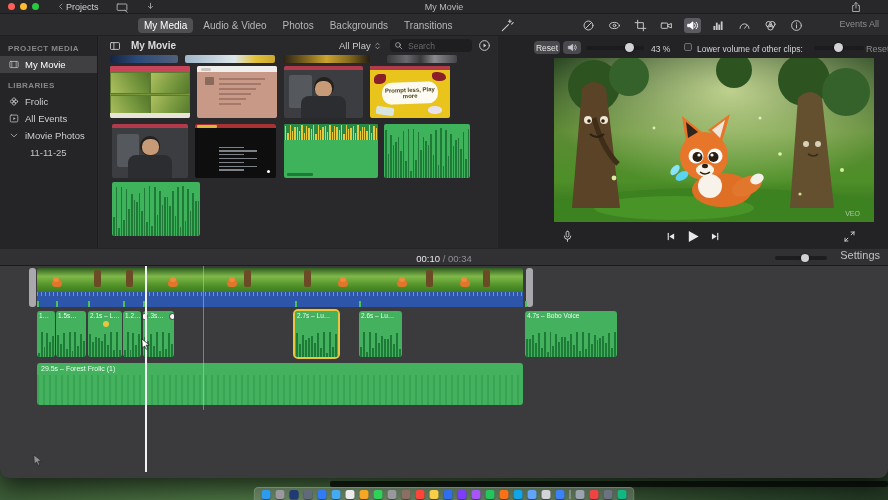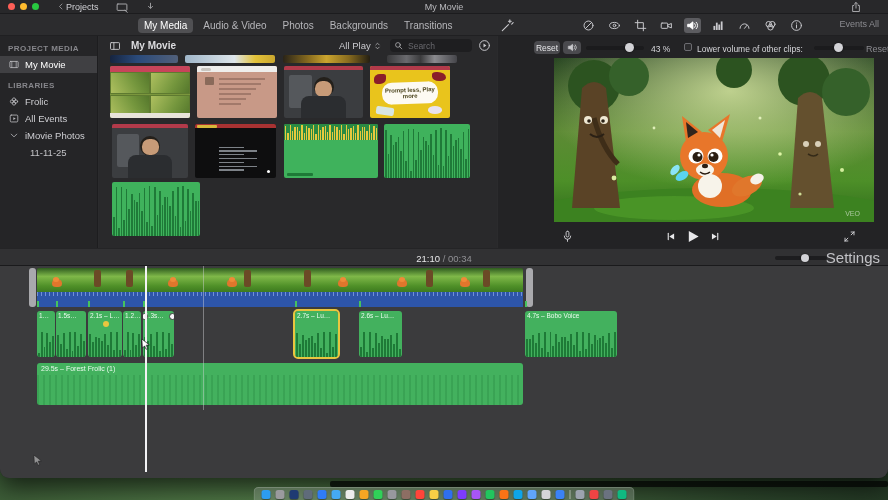--- a/index.html
+++ b/index.html
@@ -608,7 +608,7 @@
 
   <div class="ttool">
     <div class="timec">
-      <span>21:10</span><span class="dim"> / </span><span class="dim">00:34</span>
+      <span>00:10</span><span class="dim"> / </span><span class="dim">00:34</span>
     </div>
     <div class="slider" style="left:775px;top:7px;width:52px;background:#1d1d1f">
       <div class="knob" id="zoomknob" style="width: 8px; height: 8px; top: -2px; left: calc(57% - 4px);"></div>

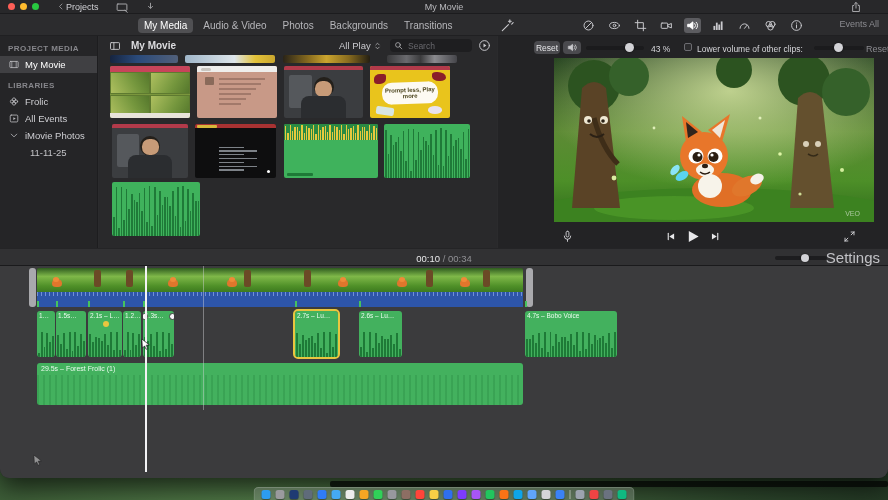--- a/index.html
+++ b/index.html
@@ -79,7 +79,7 @@
     border-top:1px solid #242426;border-bottom:1px solid #1a1a1c}
   .timec{position:absolute;left:50%;transform:translateX(-50%);top:4px;font-size:9.5px;color:#e8e8ea}
   .timec .dim{color:#909094}
-  .settings{position:absolute;right:8px;top:0;font-size:15px;color:#c2c2c6}
+  .settings{position:absolute;right:8px;top:0;font-size:11px;color:#c2c2c6}
 
   
   .timeline{position:absolute;left:0;top:266px;width:100%;height:212px;background:#3b3b3d}

